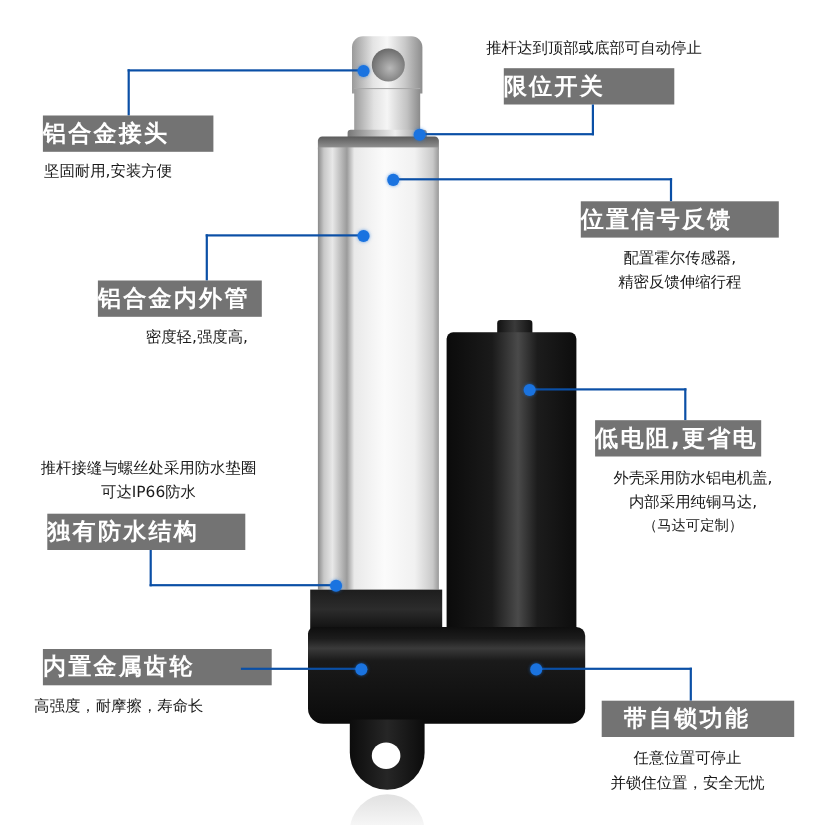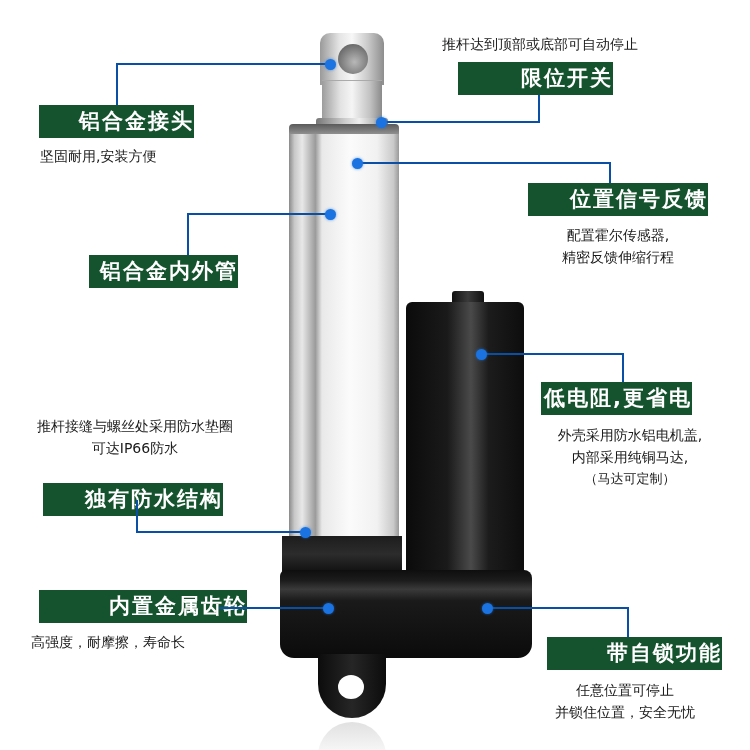--- a/index.html
+++ b/index.html
@@ -5,8 +5,8 @@
   html, body { margin:0; padding:0; background:#ffffff; }
   body { width:750px; height:750px; position:relative; overflow:hidden;
          font-family:"DejaVu Sans","Liberation Sans",sans-serif; color:#1a1a1a; }
-  .tag { position:absolute; background:#14532d; color:#ffffff; font-weight:bold;
-         font-size:21px; line-height:33px; height:33px; text-align:right; letter-spacing:2px; }
+  .tag { position:absolute; background:#737373; color:#ffffff; font-weight:bold;
+         font-size:21px; line-height:33px; height:33px; text-align:left; letter-spacing:2px; }
   .desc { position:absolute; font-size:14px; line-height:22px; color:#1a1a1a; text-align:center; white-space:nowrap; }
   .desc.left { text-align:left; }
   .ln { position:absolute; background:#0a4fa6; }

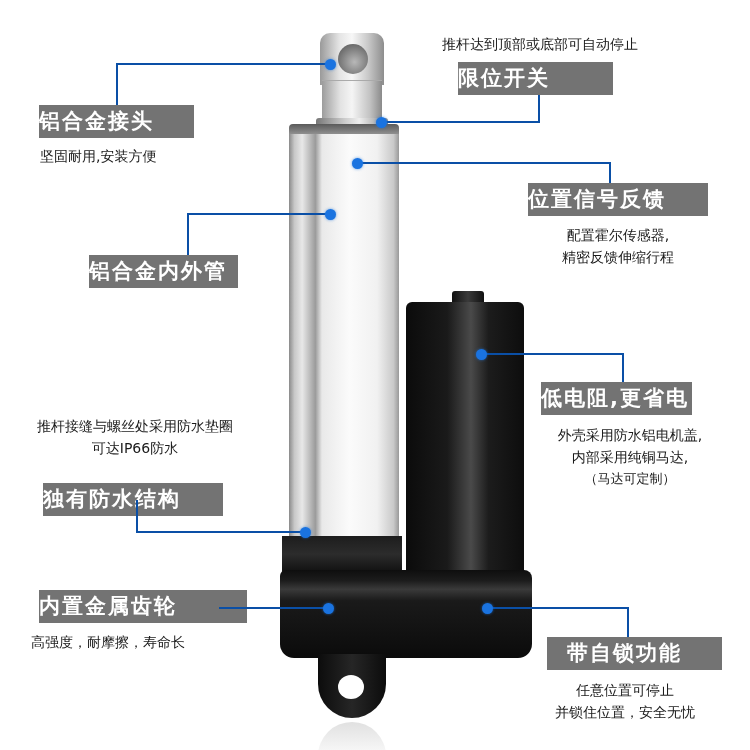--- a/index.html
+++ b/index.html
@@ -98,6 +98,7 @@
   <div class="ln v" style="left:187px; top:213px; height:42px;"></div>
   <div class="tag" style="left:89px; top:255px; width:149px;font-family:Liberation Serif, serif;">铝合金内外管</div>
   <div class="desc" style="left:79px; top:296px; width:200px;">
+    <div>密度轻,强度高,</div>
   </div>
 </div>
 

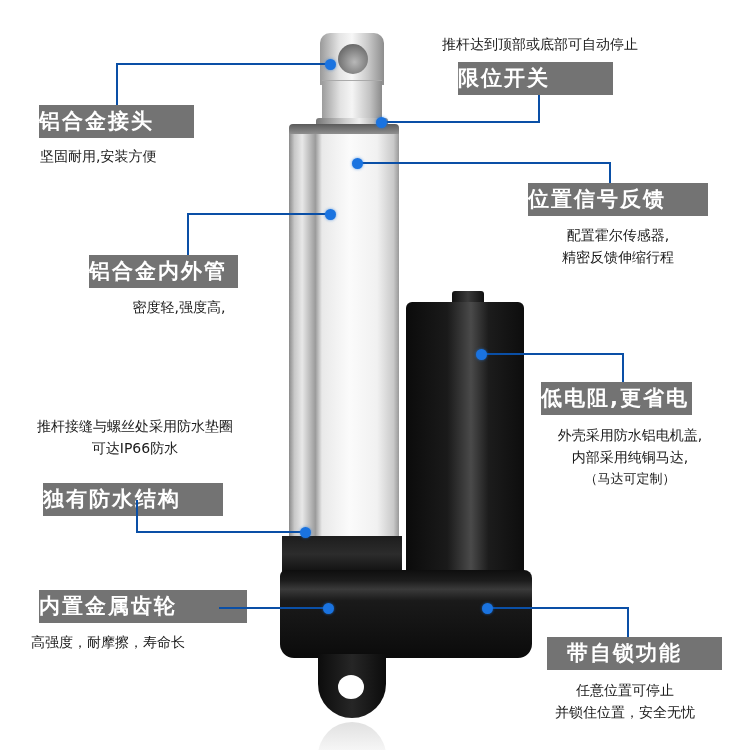--- a/index.html
+++ b/index.html
@@ -119,7 +119,7 @@
     <div>推杆接缝与螺丝处采用防水垫圈</div>
     <div>可达IP66防水</div>
   </div>
-  <div class="tag" style="left:43px; top:467px; width:180px;margin-top:16px;">独有防水结构</div>
+  <div class="tag" style="left:43px; top:467px; width:180px;">独有防水结构</div>
   <div class="ln v" style="left:136px; top:500px; height:33px;"></div>
   <div class="ln h" style="left:136px; top:531px; width:169px;"></div>
   <div class="dot" style="left:305px; top:532px;"></div>

